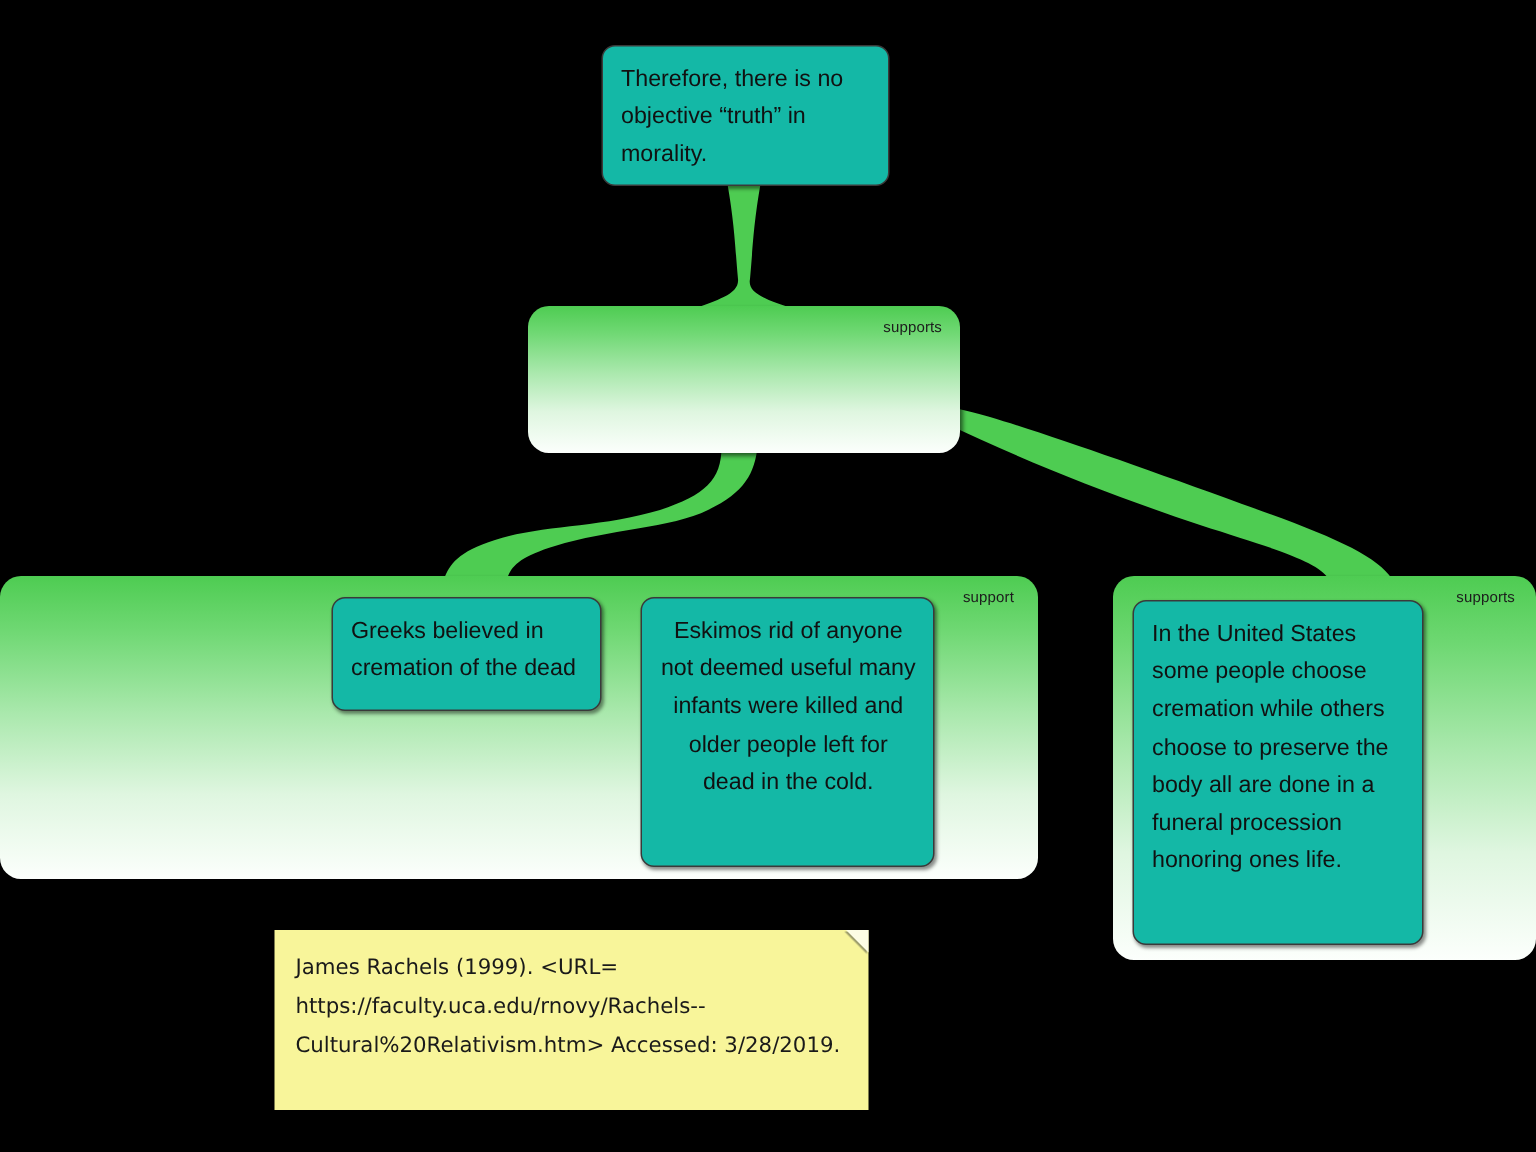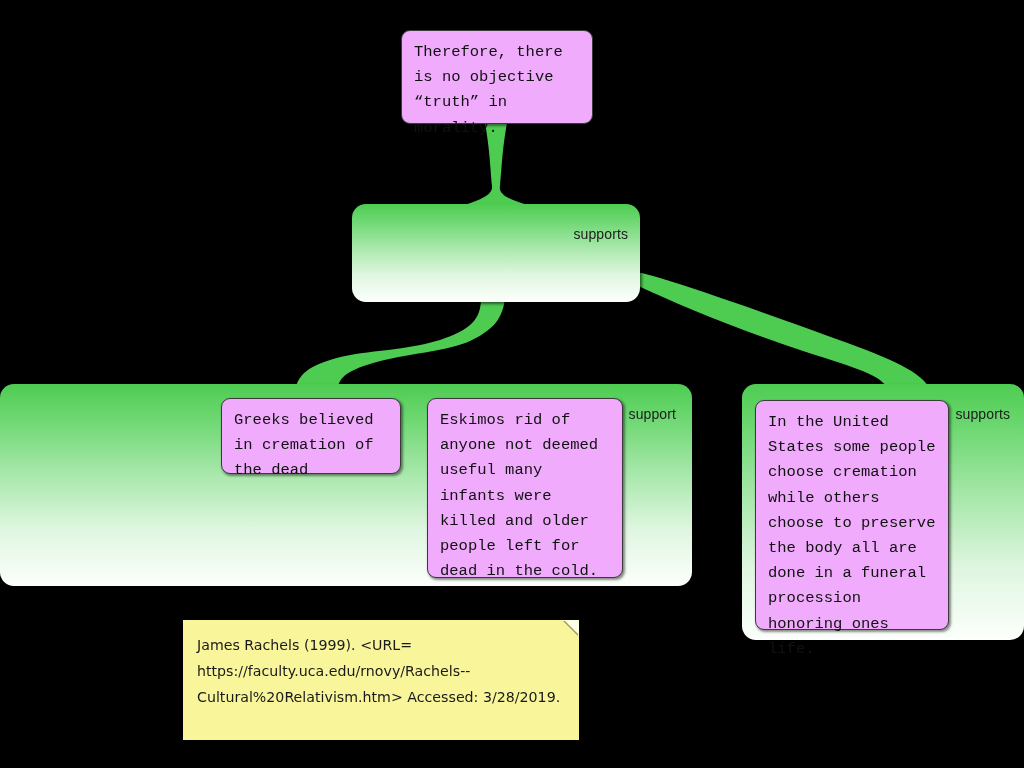--- a/index.html
+++ b/index.html
@@ -46,7 +46,7 @@
   
   .claim {
     position: absolute;
-    background: #f0abfc;
+    background: #14b8a6;
     border: 1.3px solid #3a3a3a;
     border-radius: 9px;
     box-sizing: border-box;
@@ -55,7 +55,7 @@
     font-size: 15.5px;
     line-height: 25.2px;
     color: #111111;
-    font-family: Liberation Mono, monospace;
+    font-family: Liberation Sans, sans-serif;
   }
   .claim.root {
     font-size: 15.5px;

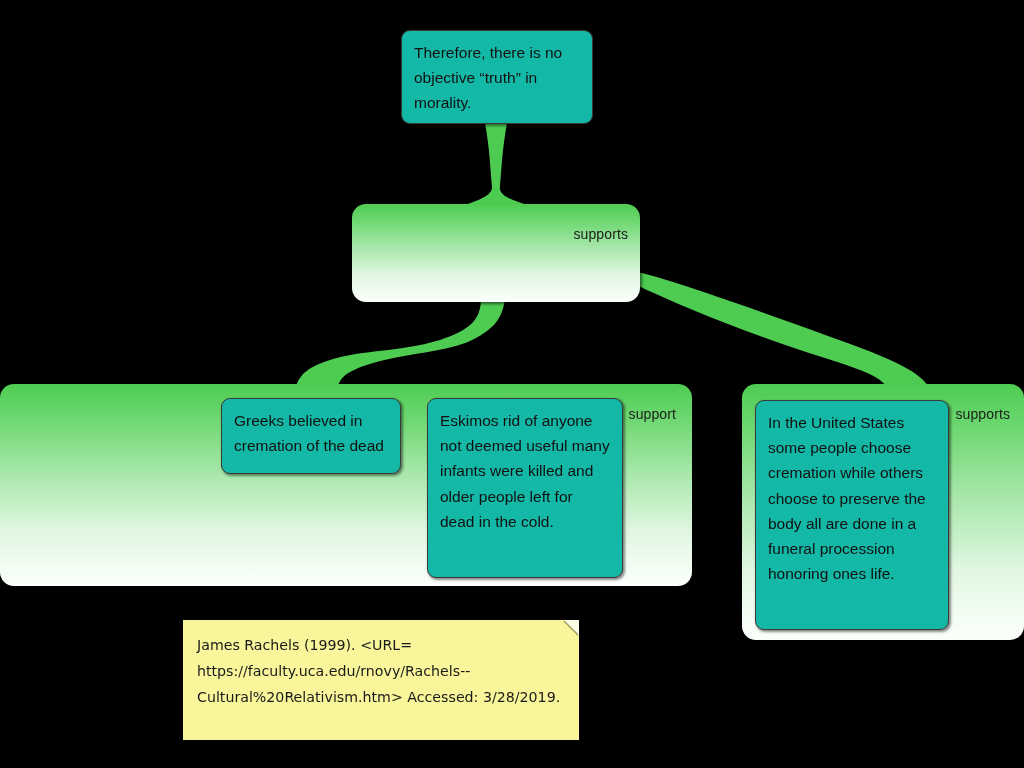--- a/index.html
+++ b/index.html
@@ -35,8 +35,8 @@
   }
   .group-label {
     position: absolute;
-    top: 22px;
-    font-size: 14px;
+    top: 9px;
+    font-size: 10px;
     color: #1c1c1c;
     font-family: "Liberation Sans", sans-serif;
     white-space: nowrap;

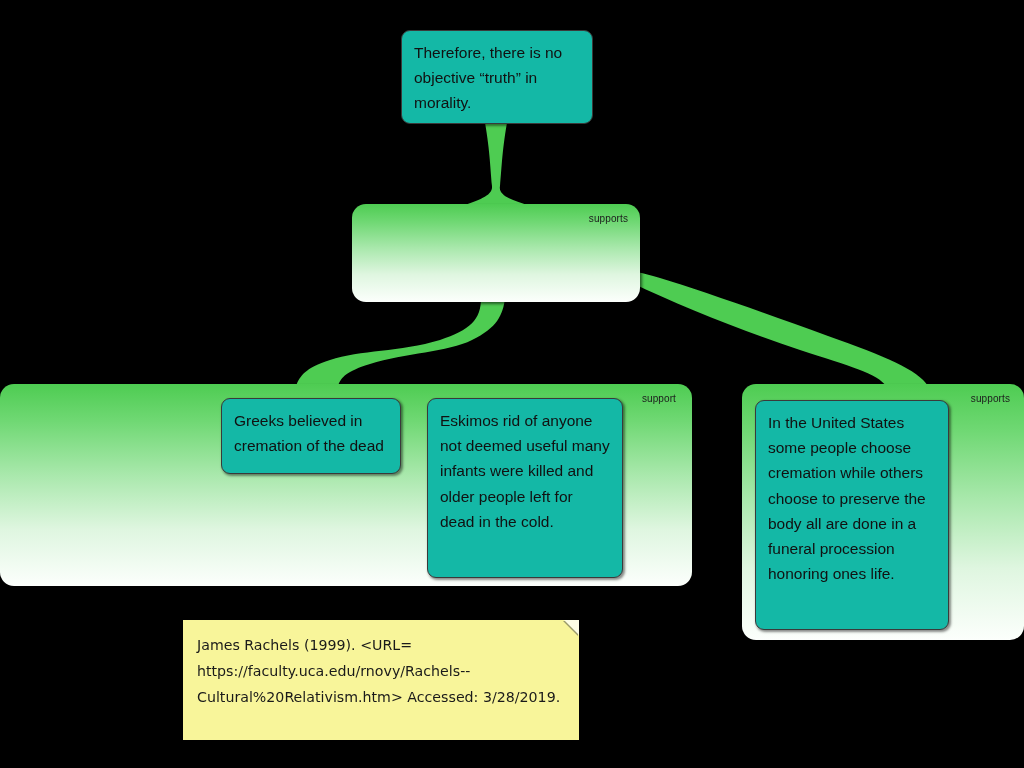--- a/index.html
+++ b/index.html
@@ -130,7 +130,7 @@
 
     <div class="claim" style="left:221px; top:14px; width:180px; height:76px;">Greeks believed in cremation of the dead</div>
 
-    <div class="claim" style="left:427px; top:14px; width:196px; height:180px;">Eskimos rid of anyone not deemed useful many infants were killed and older people left for dead in the cold.</div>
+    <div class="claim" style="left:427px; top:14px; width:196px; height:180px;text-align:center;">Eskimos rid of anyone not deemed useful many infants were killed and older people left for dead in the cold.</div>
   </div>
 
   <div class="group" style="left:742px; top:384px; width:282px; height:256px;">

